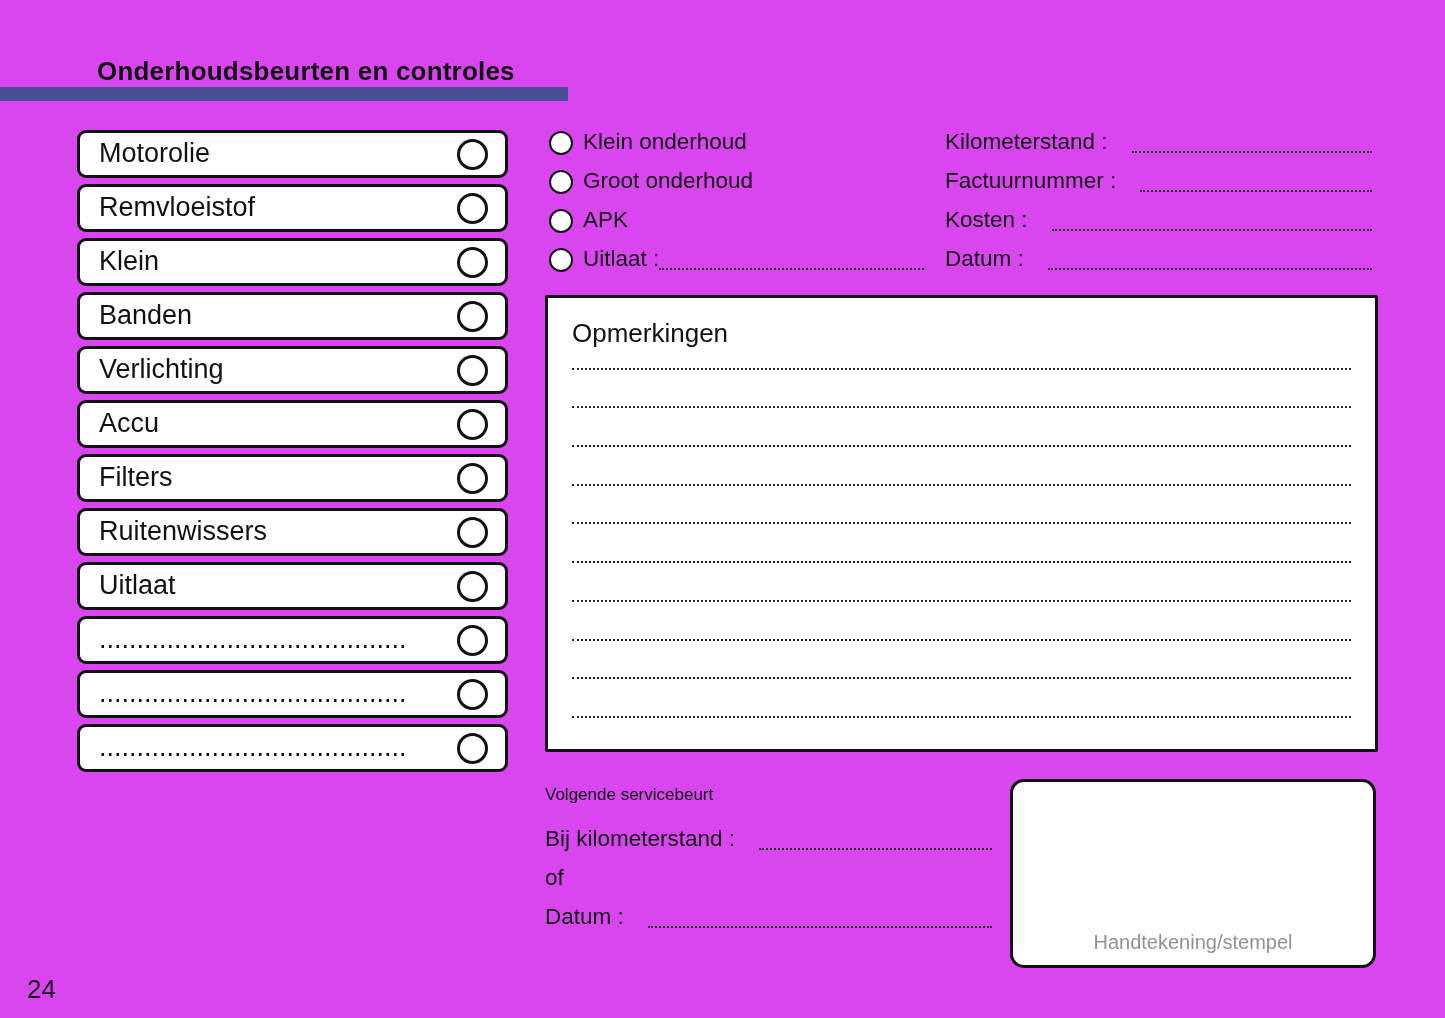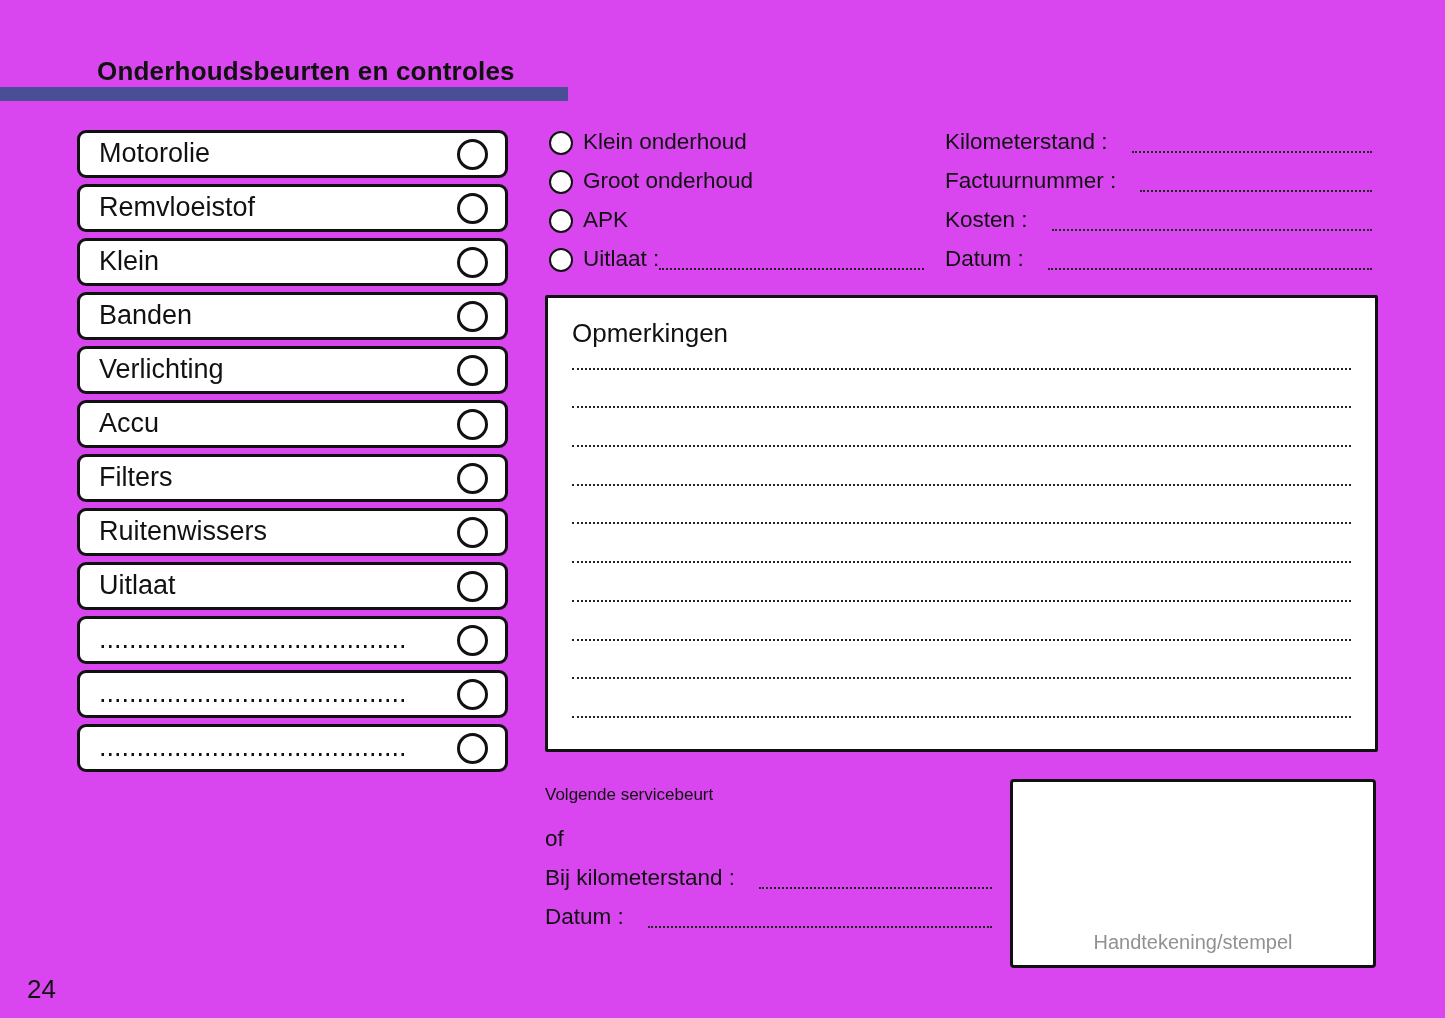--- a/index.html
+++ b/index.html
@@ -357,13 +357,13 @@
     <div class="next-service-rows">
 
         <div class="field-row">
-          <span class="label">of</span>
-
-        </div>
-
-        <div class="field-row">
           <span class="label">Bij kilometerstand :</span>
           <span class="leader"></span>
+        </div>
+
+        <div class="field-row">
+          <span class="label">of</span>
+
         </div>
 
         <div class="field-row">

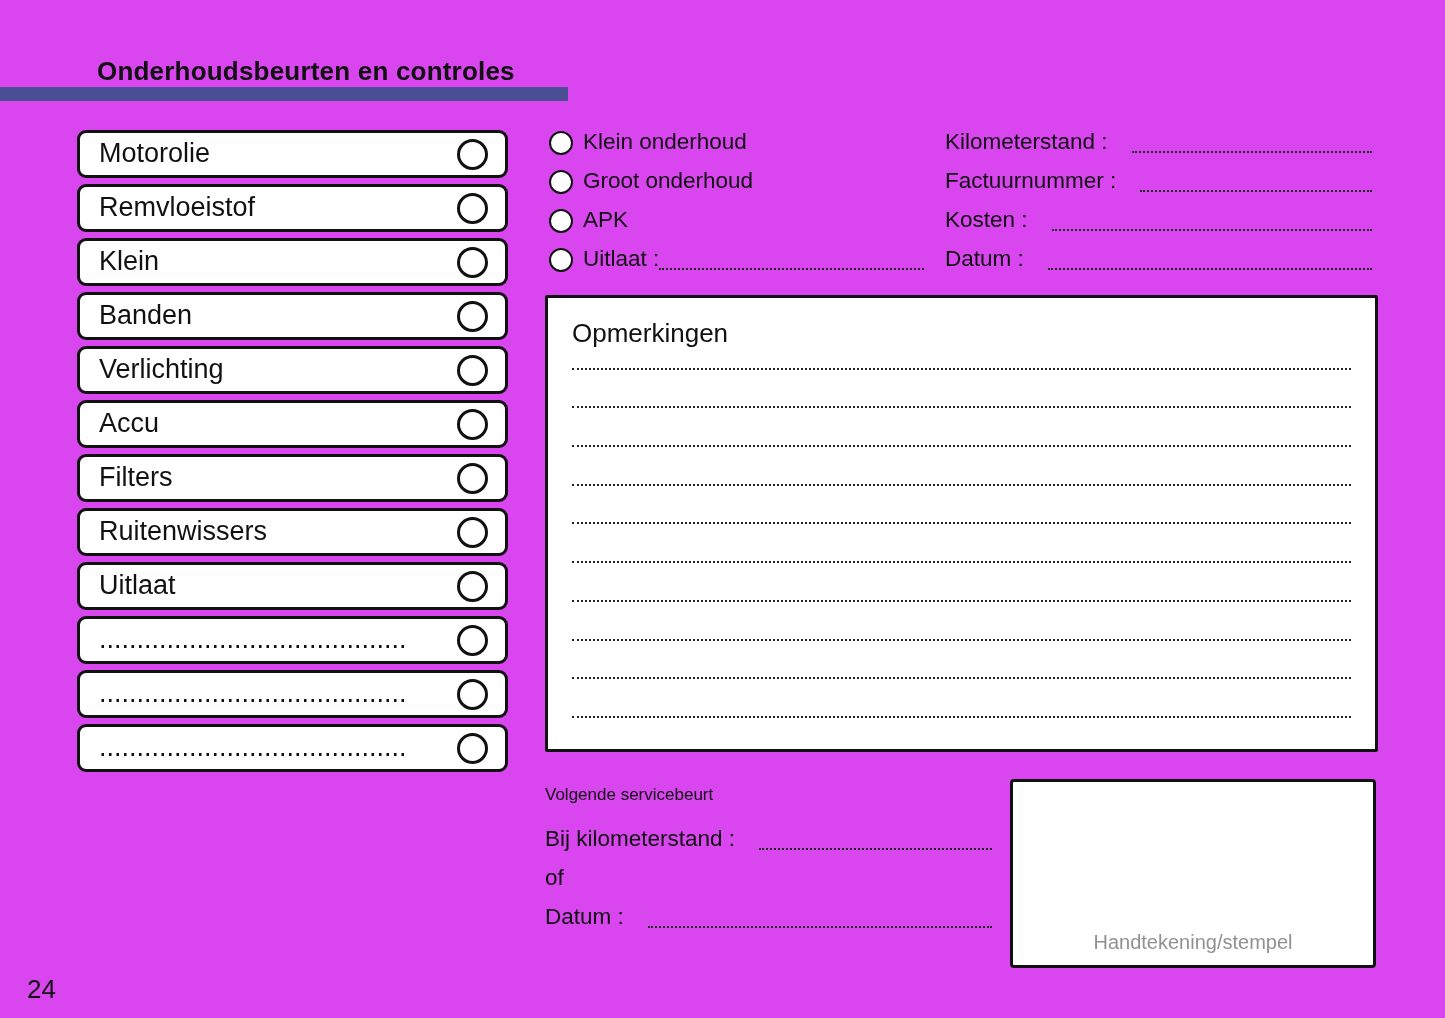--- a/index.html
+++ b/index.html
@@ -183,7 +183,7 @@
     width: 366px;
     height: 189px;
     border: 3px solid #111111;
-    border-radius: 4px;
+    border-radius: 14px;
     background: #ffffff;
   }
   .signature-label {

